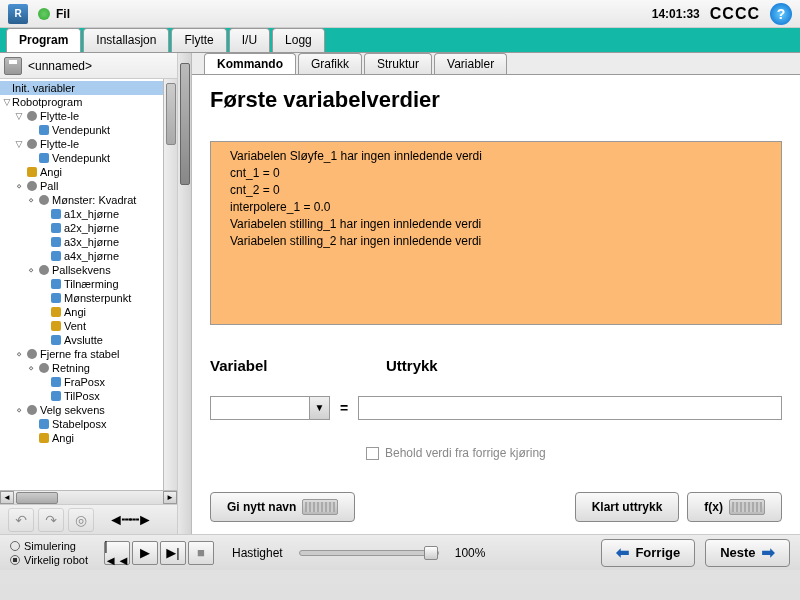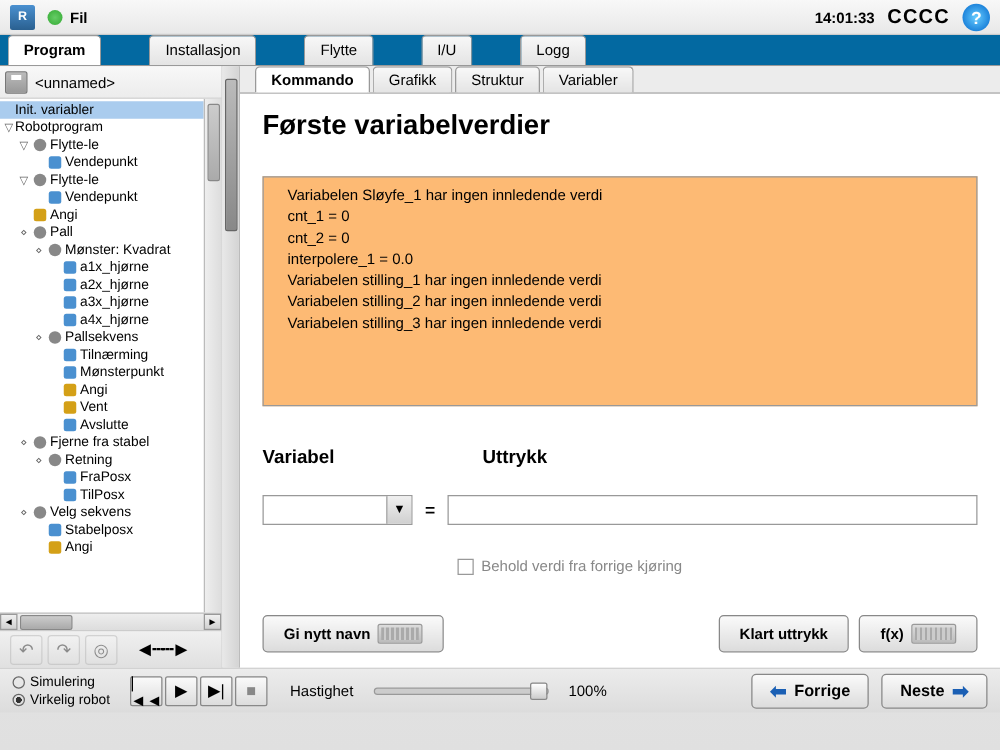--- a/index.html
+++ b/index.html
@@ -12,7 +12,7 @@
 .topbar .clock { margin-right: 10px; font-weight: bold; }
 .topbar .cccc { font-weight: bold; margin-right: 10px; font-size: 16px; letter-spacing: 1px; }
 .help-icon { width: 22px; height: 22px; background: radial-gradient(#6cf, #06c); border-radius: 50%; color: #fff; display: flex; align-items: center; justify-content: center; font-weight: bold; font-size: 14px; }
-.main-tabs { display: flex; padding-left: 6px; height: 24px; background: #0369a1; gap: 36px; }
+.main-tabs { display: flex; padding-left: 6px; height: 24px; background: #14b8a6; }
 .main-tab { padding: 4px 12px; background: linear-gradient(#f8f8f8, #e4e4e4); border: 1px solid #999; border-bottom: none; border-radius: 4px 4px 0 0; margin-right: 2px; cursor: pointer; font-size: 12px; }
 .main-tab.active { background: #fff; font-weight: bold; z-index: 2; }
 .content { display: flex; height: 482px; background: #fff; border-top: 1px solid #999; }

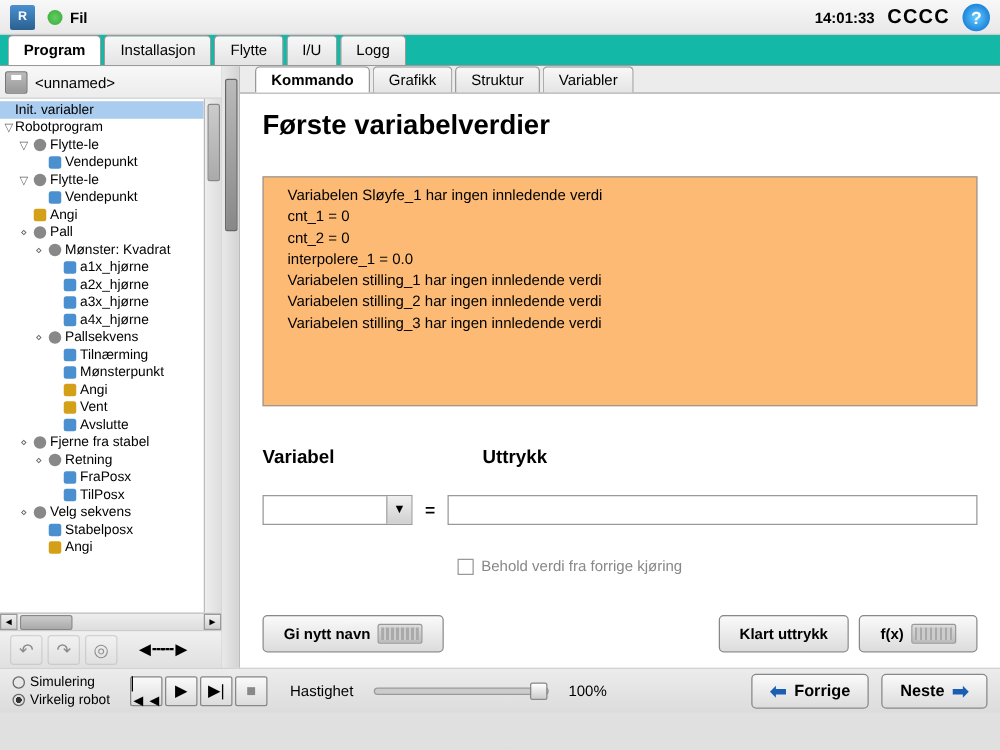--- a/index.html
+++ b/index.html
@@ -296,7 +296,6 @@
           <div>interpolere_1 = 0.0</div>
           <div>Variabelen stilling_1 har ingen innledende verdi</div>
           <div>Variabelen stilling_2 har ingen innledende verdi</div>
-          <div>Variabelen stilling_3 har ingen innledende verdi</div>
         </div>
       <div class="labels-row">
         <div class="lbl-var">Variabel</div>

